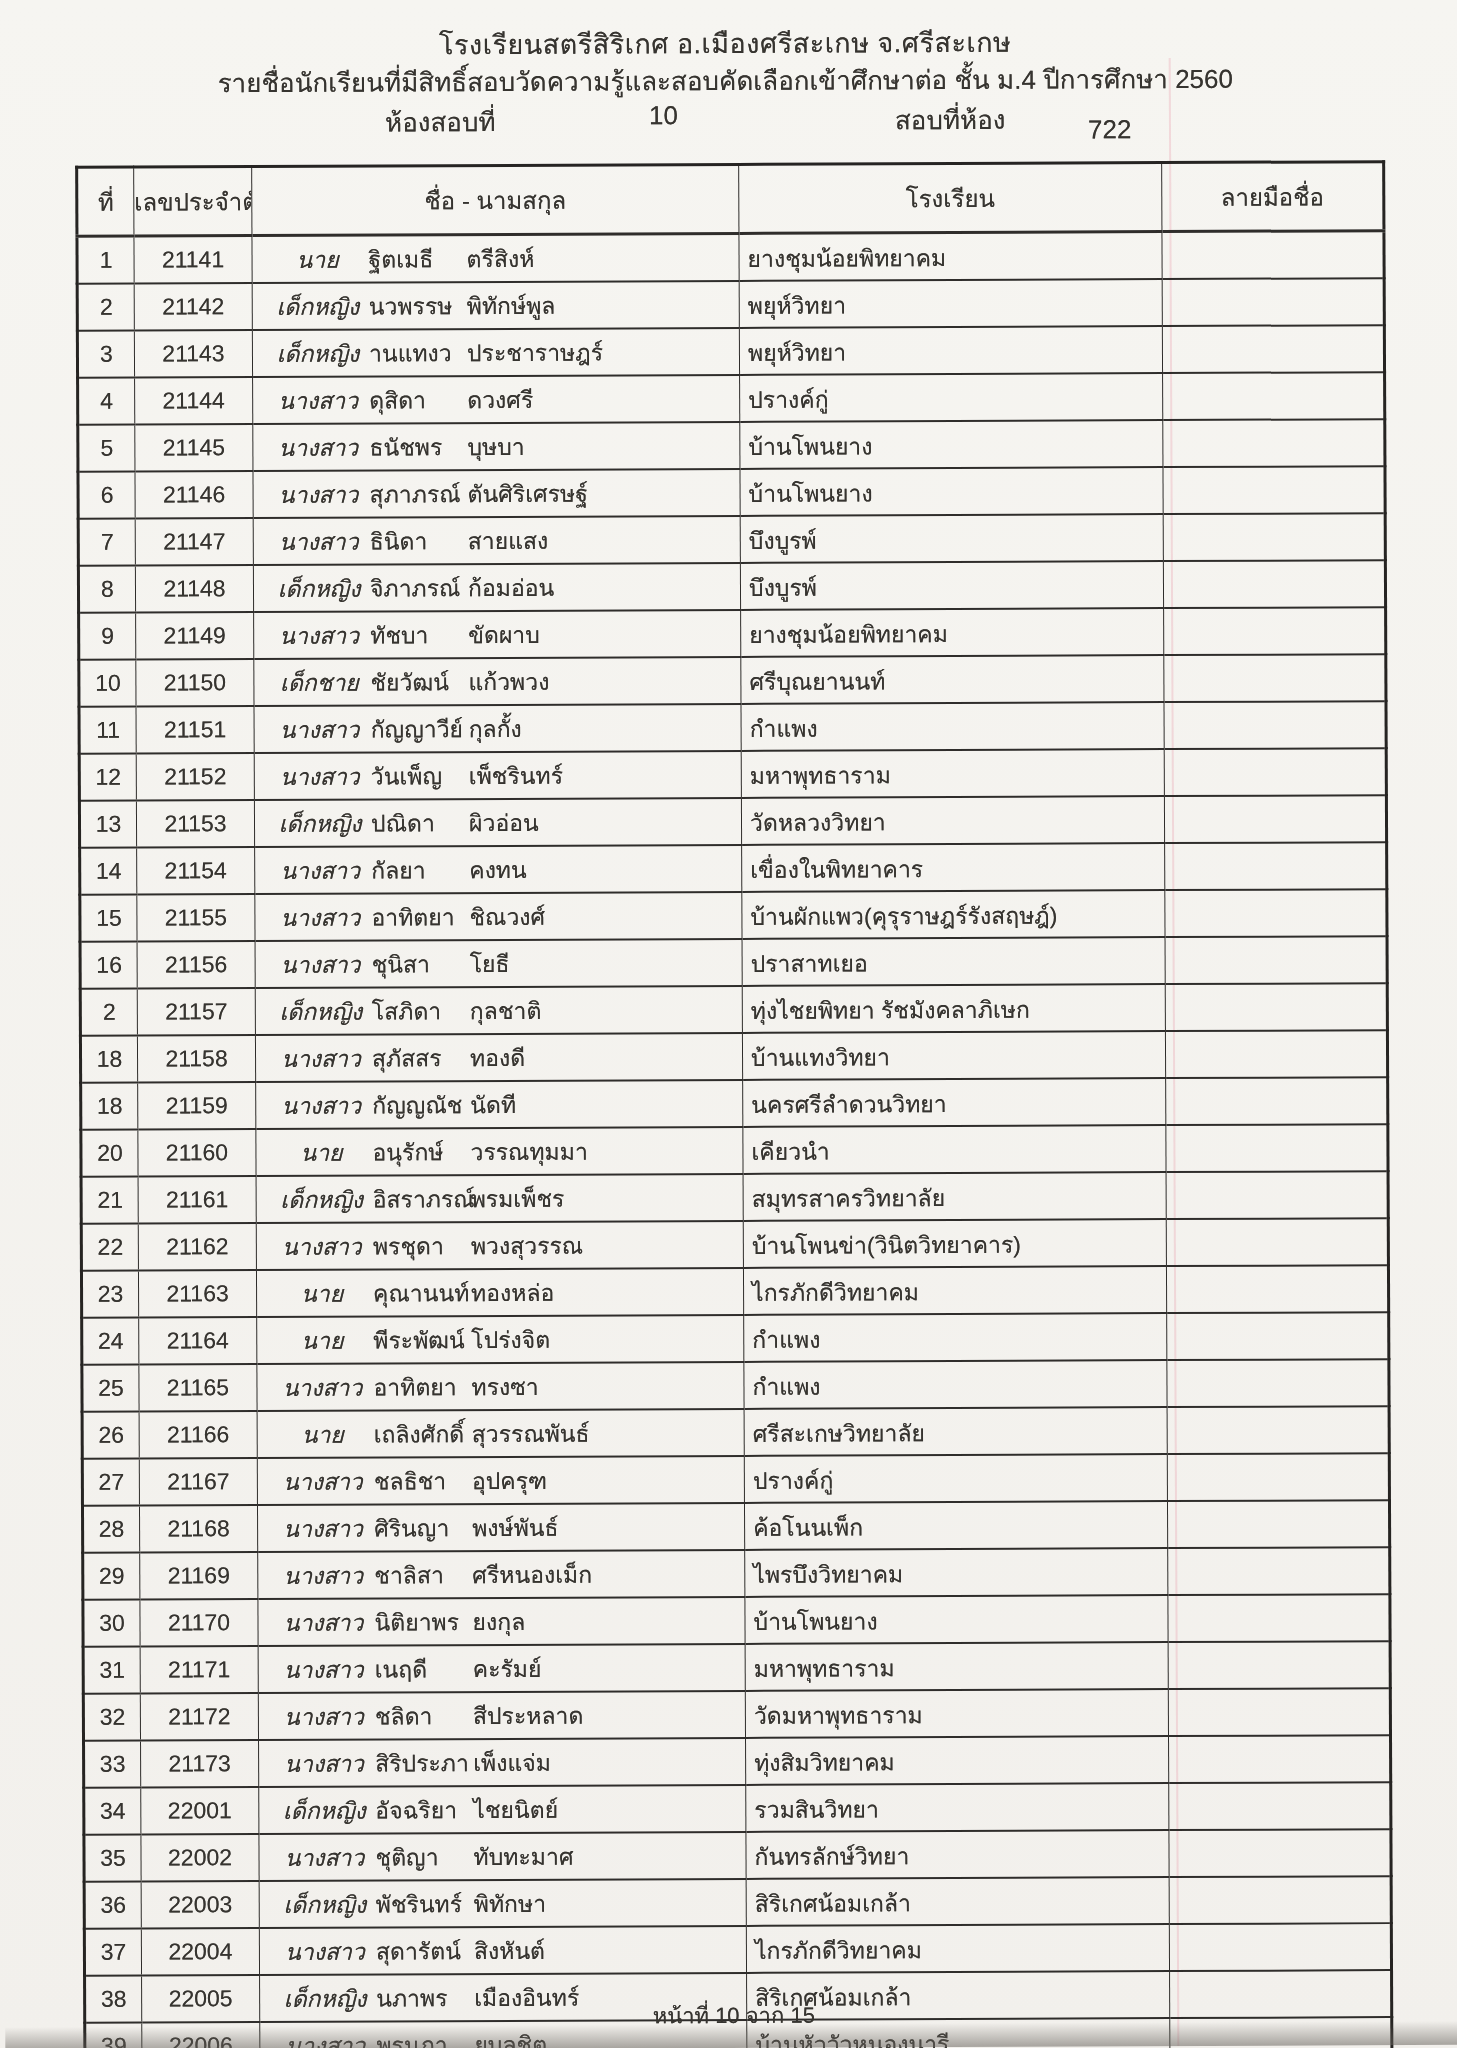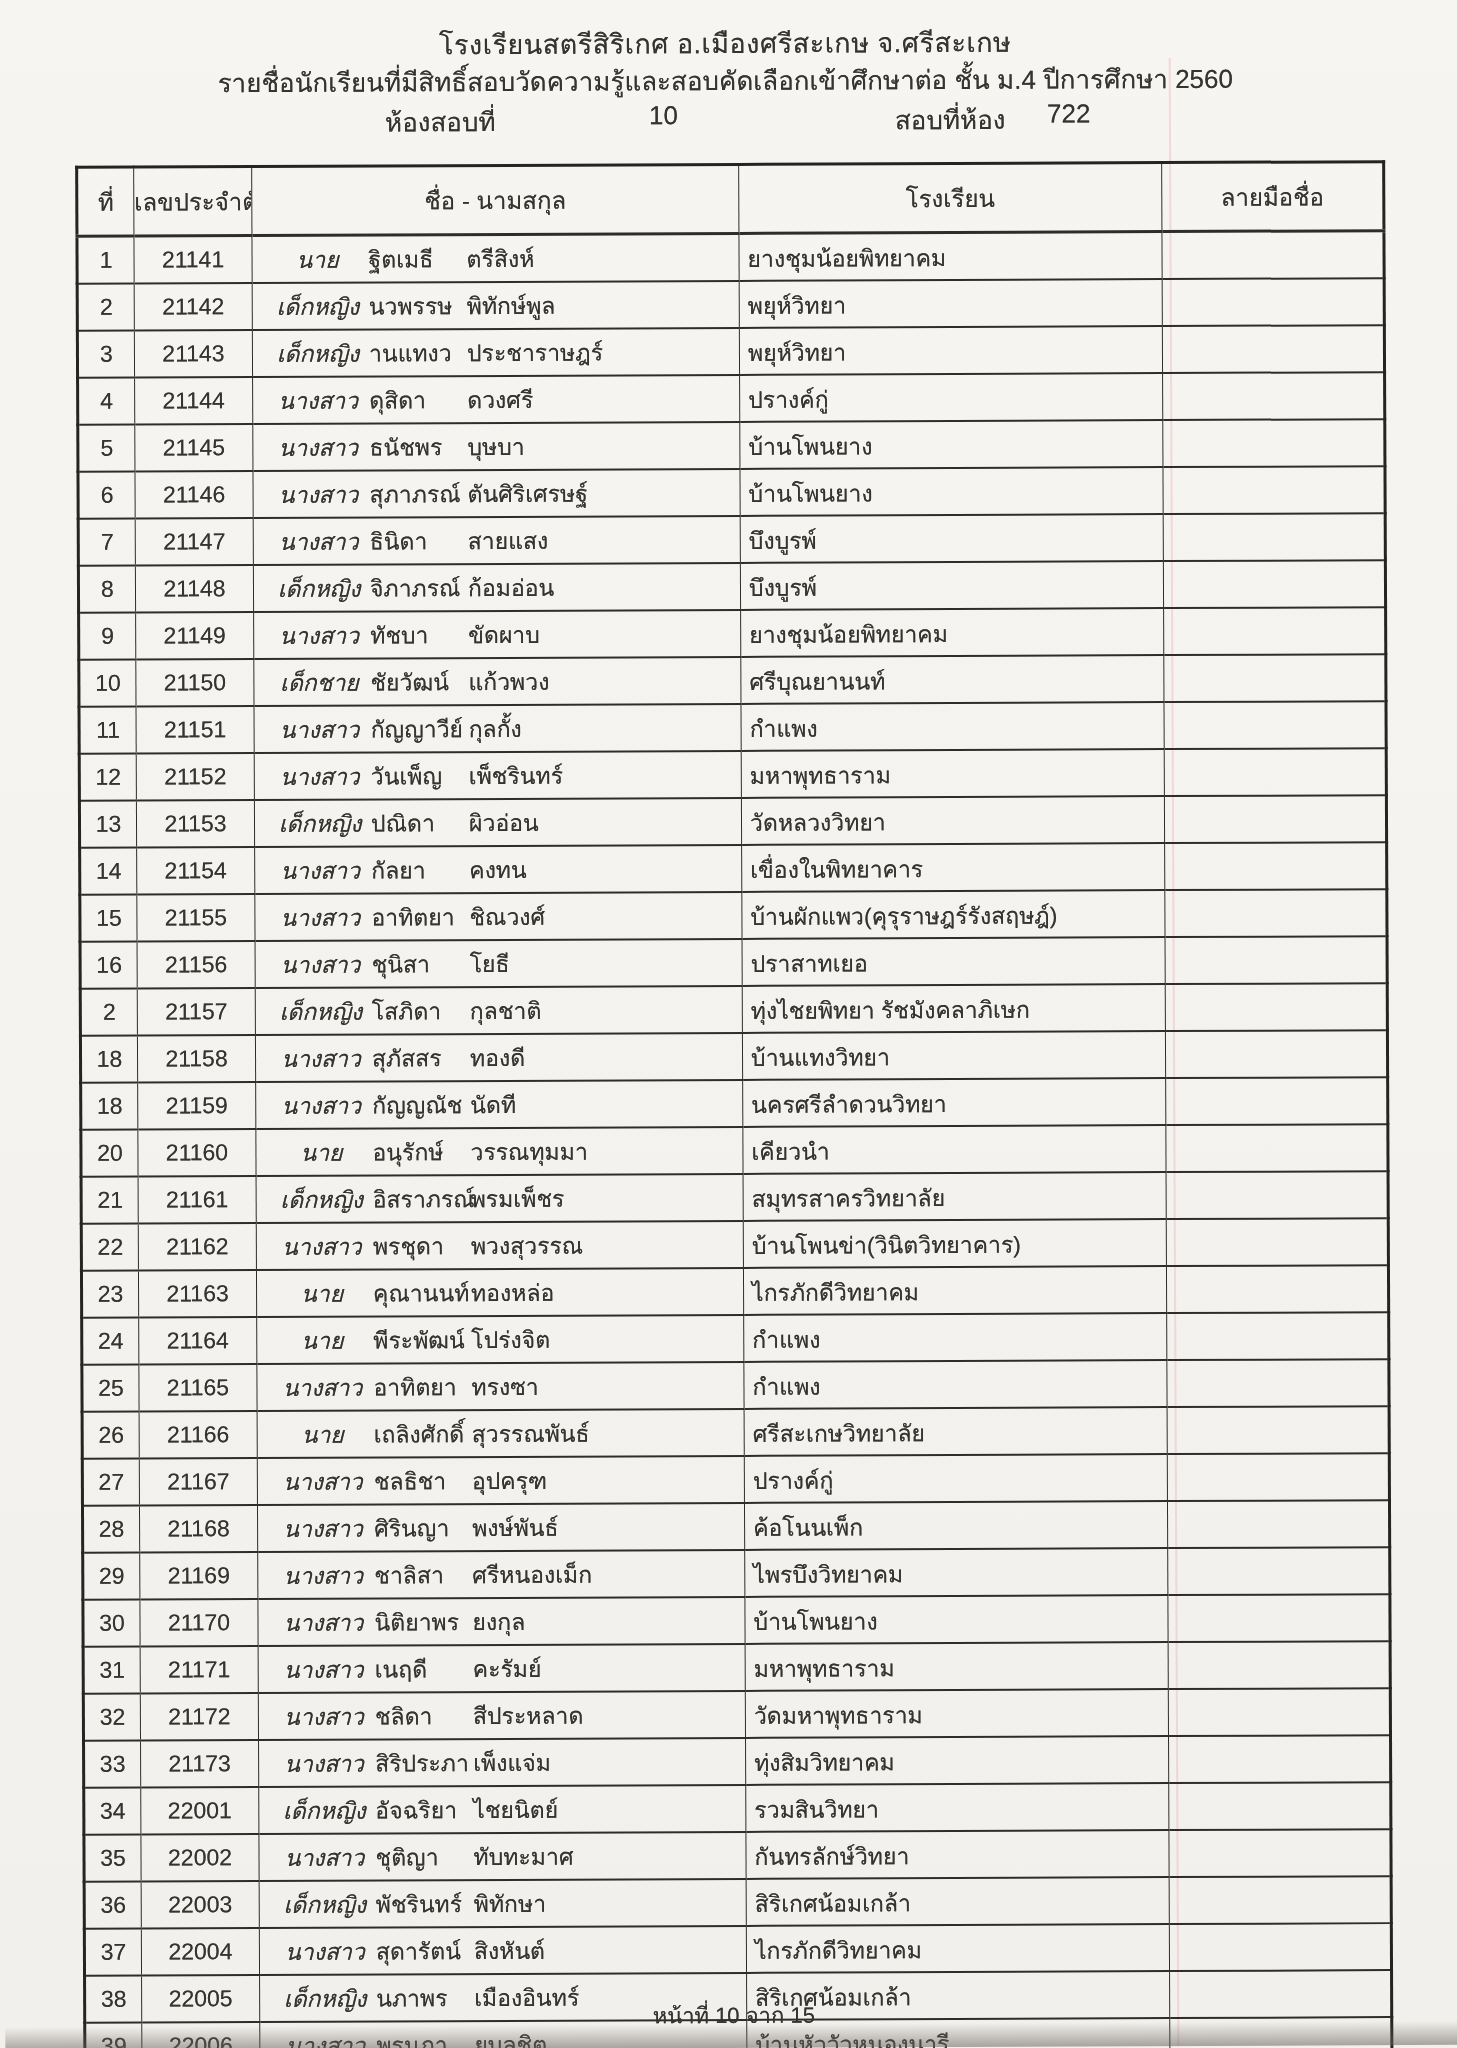--- a/index.html
+++ b/index.html
@@ -34,7 +34,7 @@
   .rr-label1{position:absolute;left:388px;}
   .rr-val1{position:absolute;left:652px;}
   .rr-label2{position:absolute;left:898px;}
-  .rr-val2{position:absolute;left:1050px;}
+  .rr-val2{position:absolute;left:1091px;margin-top:16px;}
 
   table.students{
     position:absolute;left:78px;top:163px;

